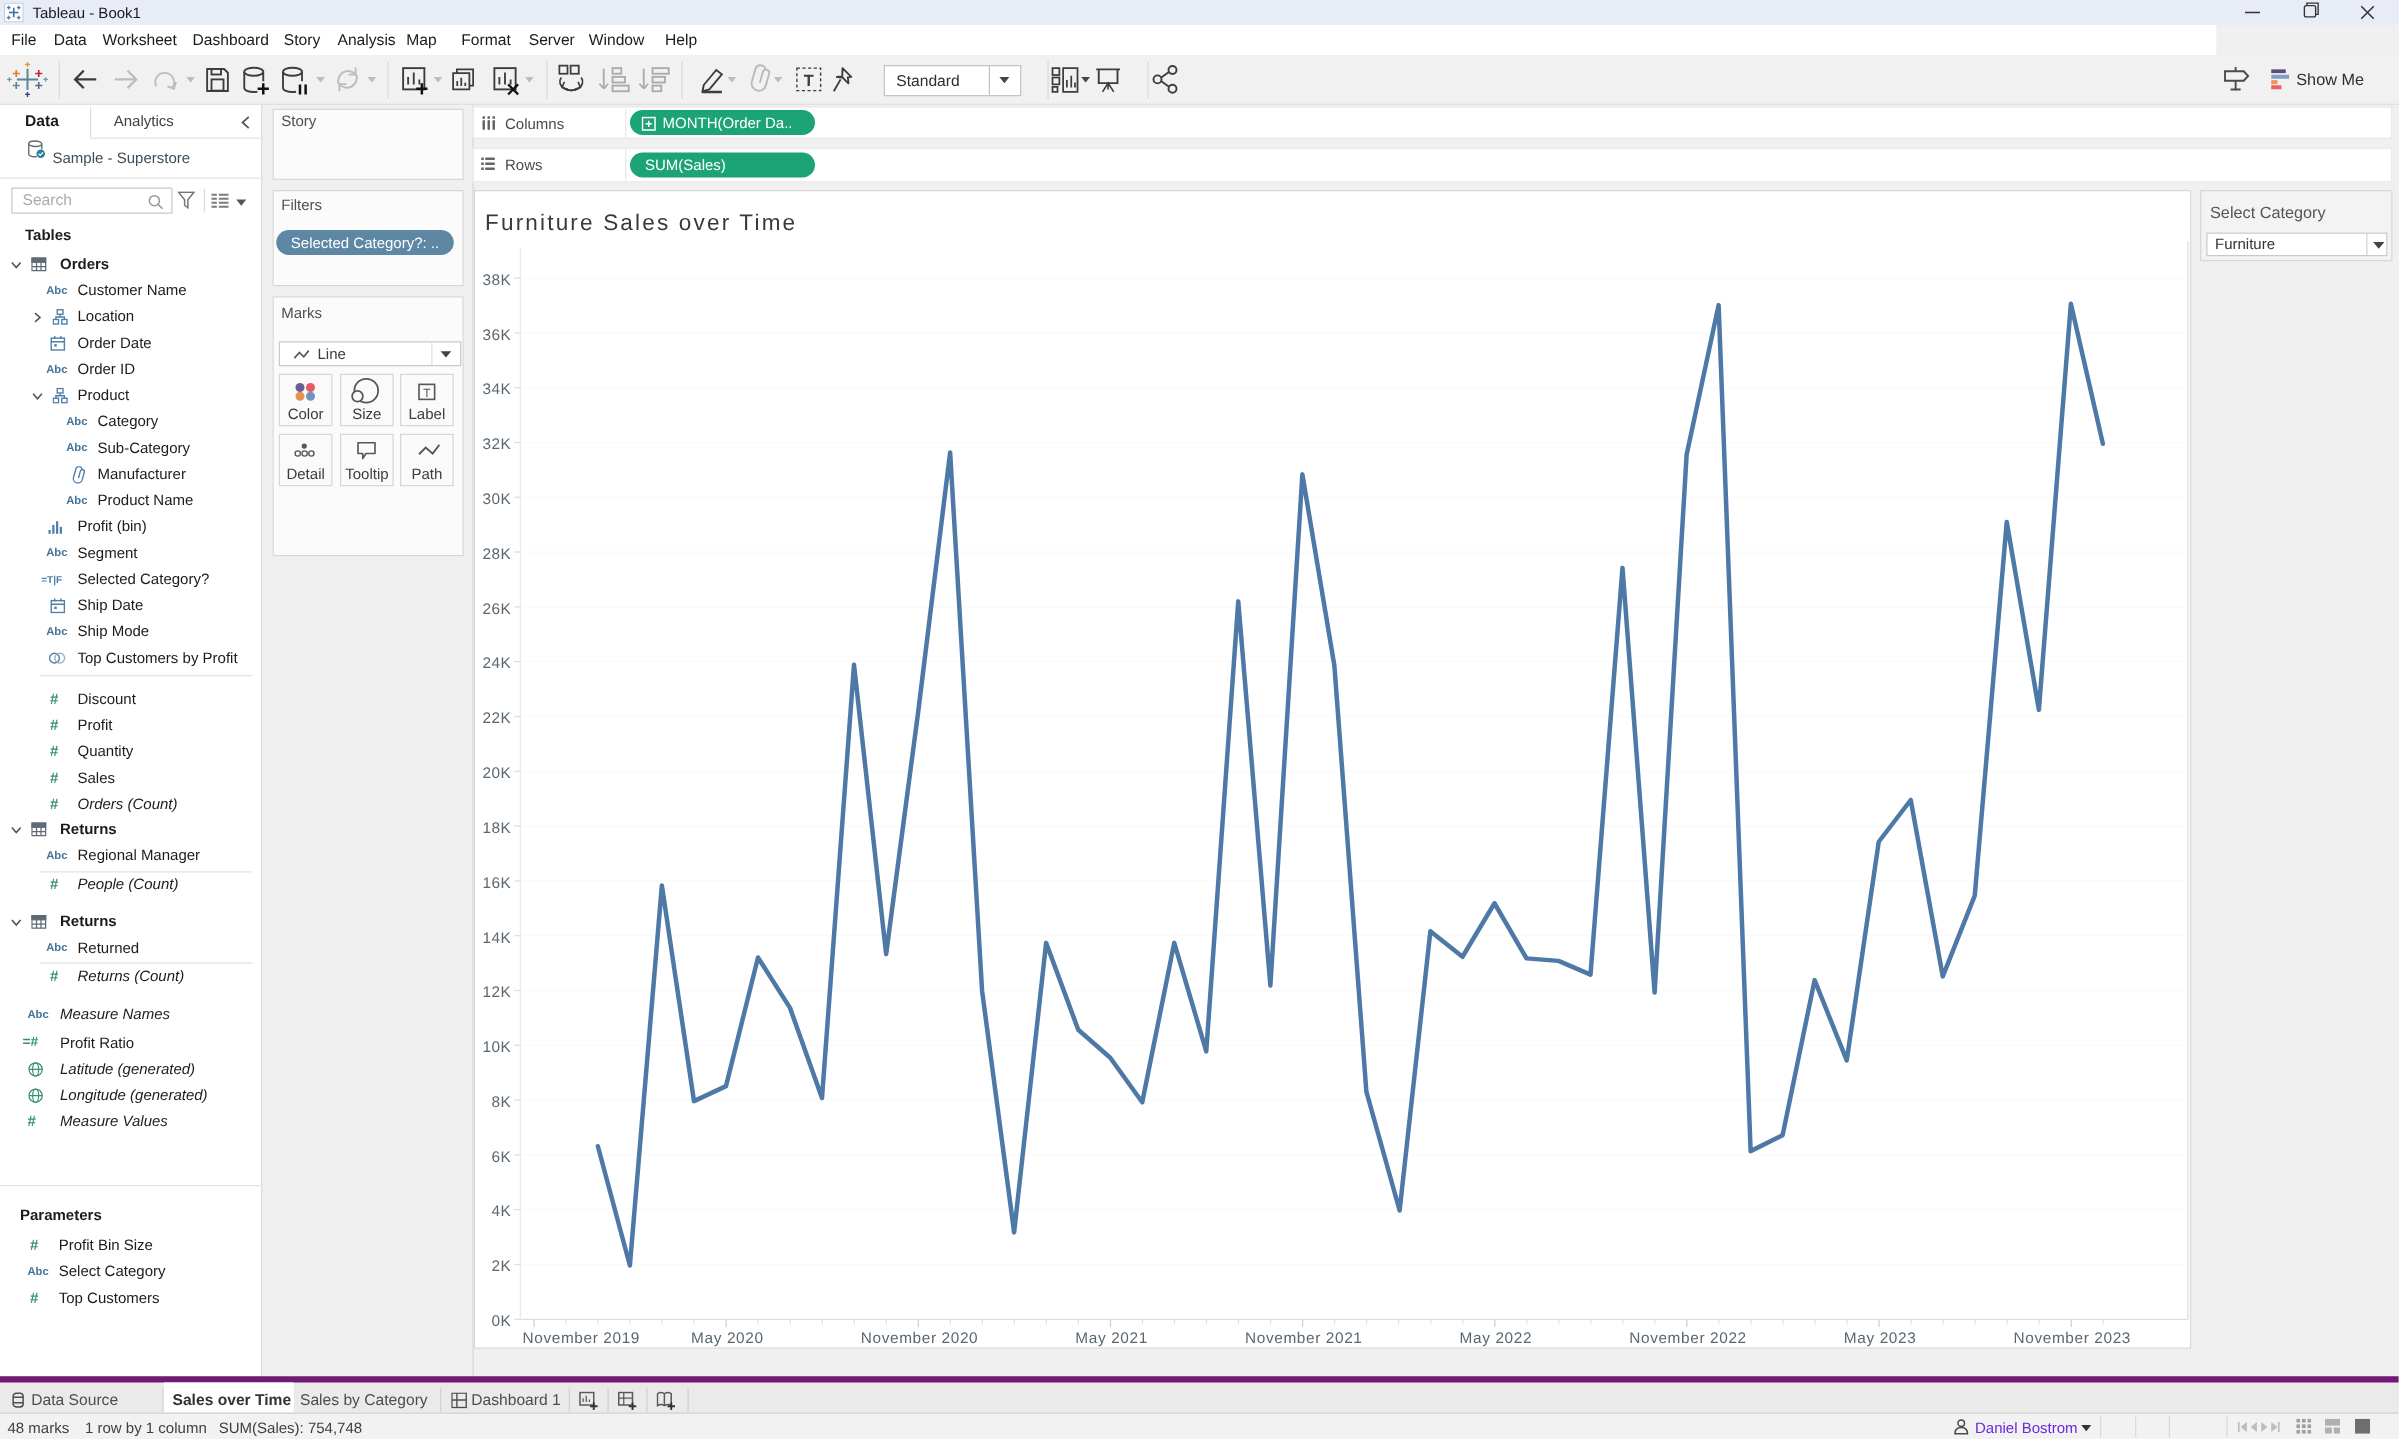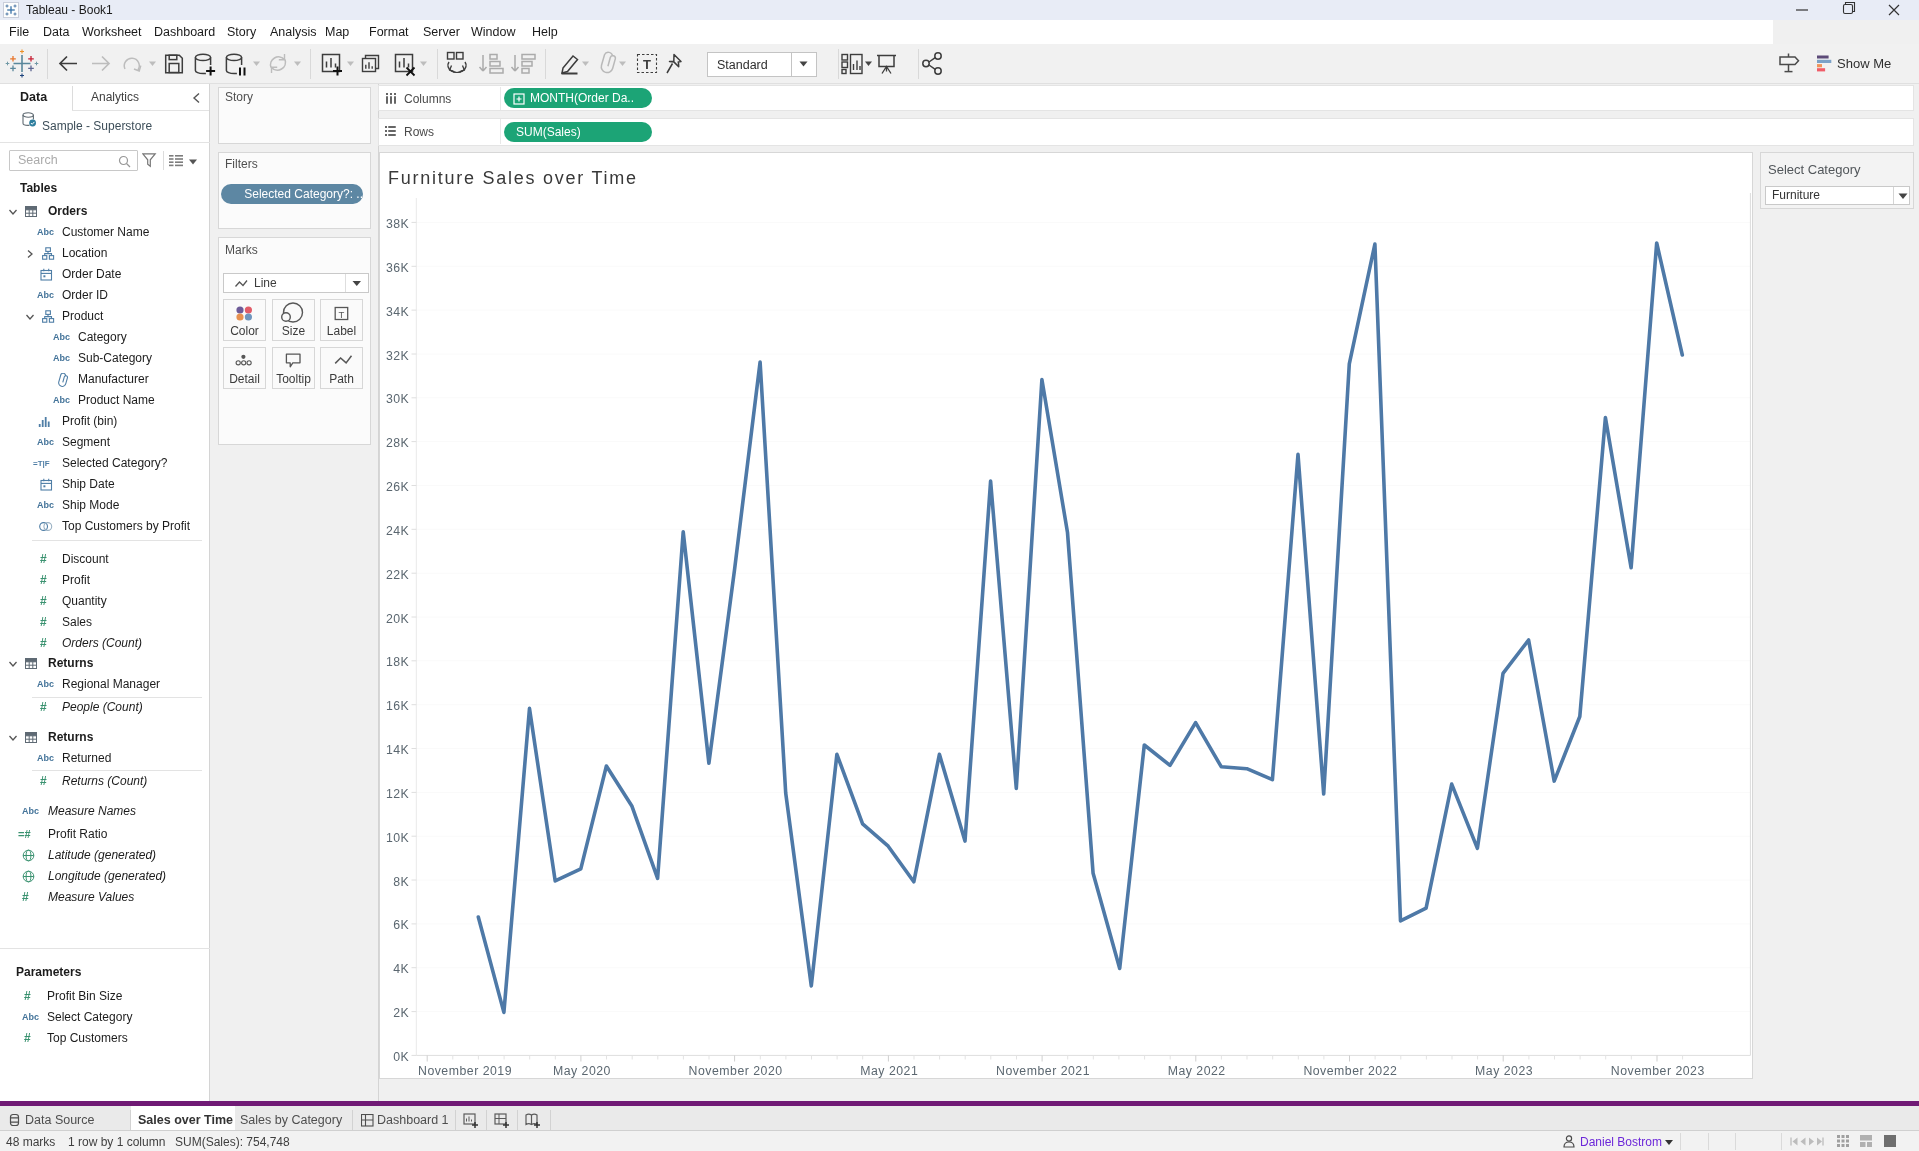--- a/index.html
+++ b/index.html
@@ -526,7 +526,7 @@
     <span class="cardlabel" style="left:15px;top:6px">Story</span>
     <div class="card" style="left:8px;top:68px;width:153px;height:77px"></div>
     <span class="cardlabel" style="left:15px;top:73px">Filters</span>
-    <div class="pill" style="left:11px;top:99.5px;width:142px;background:#5d87a3;text-align:right">Selected Category?: ..</div>
+    <div class="pill" style="left:11px;top:99.5px;width:142px;background:#5d87a3;text-align:center">Selected Category?: ..</div>
     <div class="card" style="left:8px;top:153px;width:153px;height:208px"></div>
     <span class="cardlabel" style="left:15px;top:158.5px">Marks</span>
     <div class="abs" style="left:13px;top:188.5px;width:146px;height:20px;background:#fff;border:1px solid #c9c9c9">

